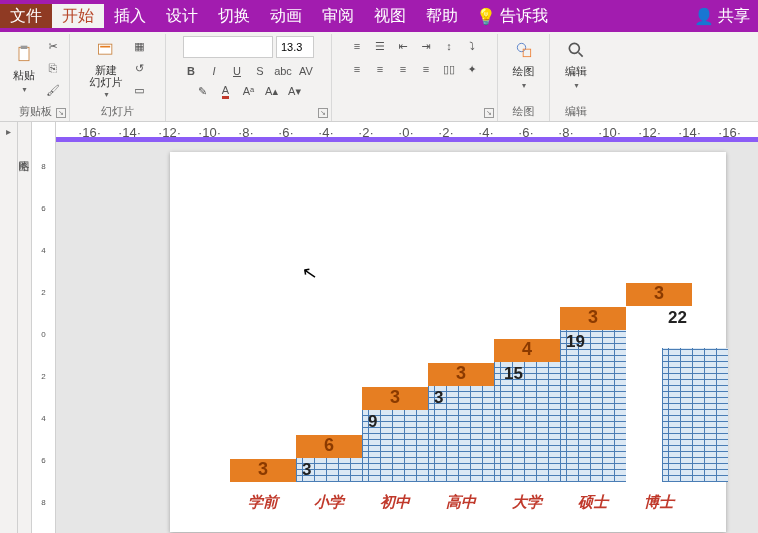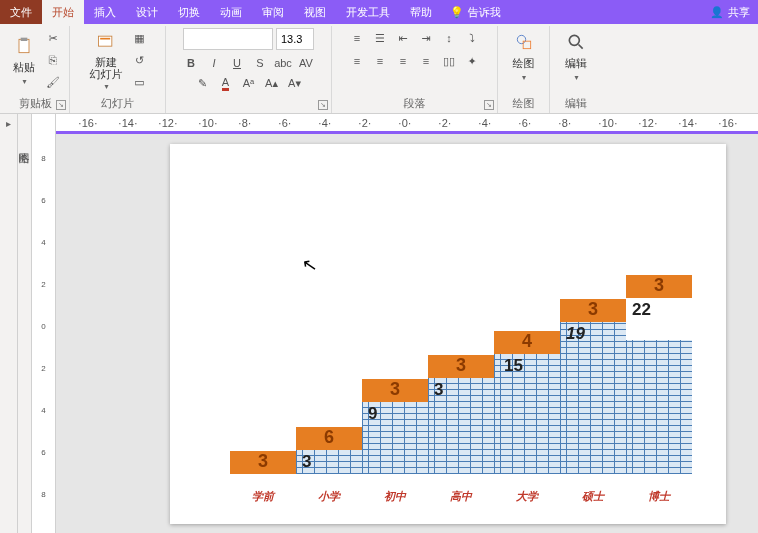--- a/index.html
+++ b/index.html
@@ -4,7 +4,7 @@
 <style>
 *{box-sizing:border-box;margin:0;padding:0;font-family:"Microsoft YaHei",Arial,sans-serif}
 body{background:#e6e6e6;width:758px;height:533px;overflow:hidden;font-size:12px;color:#333}
-.titlebar{background:#8b5cf6;height:24px;display:flex;align-items:center;color:#fff;font-size:11px}
+.titlebar{background:#a21caf;height:32px;display:flex;align-items:center;color:#fff;font-size:16px}
 .titlebar .tab{padding:0 10px;height:24px;line-height:24px;cursor:pointer}
 .titlebar .tab.file{background:#8f3a23}
 .titlebar .tab.active{background:#f3f2f1;color:#b7472a}

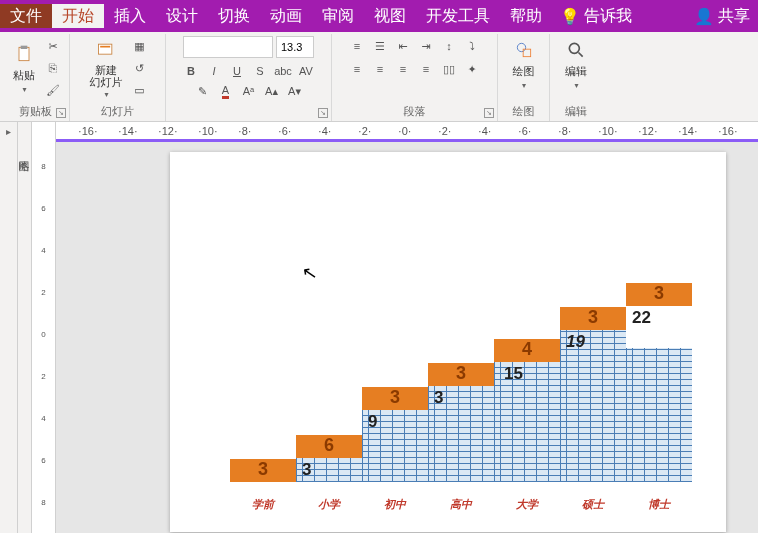--- a/index.html
+++ b/index.html
@@ -55,7 +55,6 @@
   <div class="tab">动画</div>
   <div class="tab">审阅</div>
   <div class="tab">视图</div>
-  <div class="tab">开发工具</div>
   <div class="tab">帮助</div>
   <div class="rbtn">
       <span>💡</span>

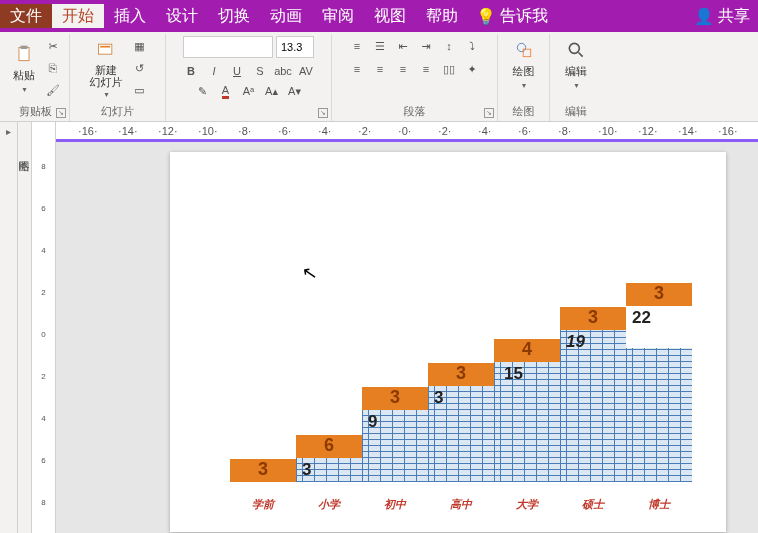--- a/index.html
+++ b/index.html
@@ -174,7 +174,6 @@
       <div class="smallctl">▯▯</div>
       <div class="smallctl">✦</div>
     </div>
-    <div class="glabel">段落</div>
     <div class="dlaunch">↘</div>
   </div>
 

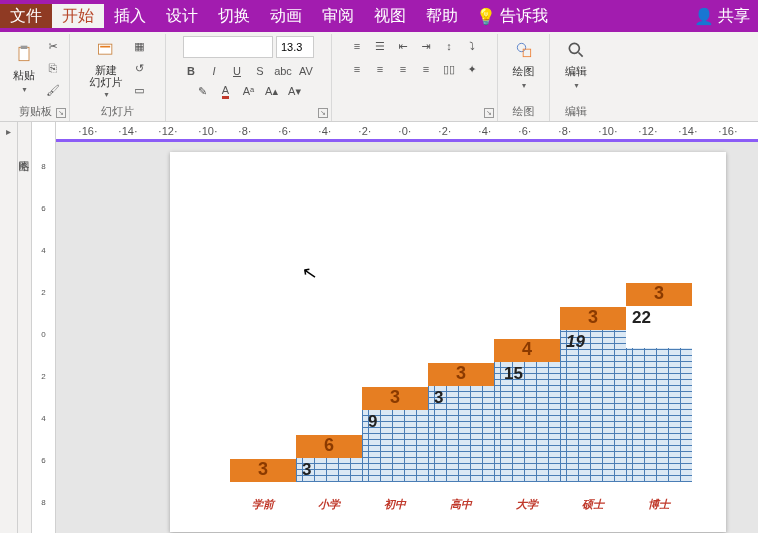--- a/index.html
+++ b/index.html
@@ -27,7 +27,7 @@
 .vruler{width:24px;background:#fff;border-right:1px solid #d0d0d0;position:relative;font-size:8px;color:#555}
 .vruler .tick{position:absolute;left:0;width:100%;text-align:center}
 .stage{flex:1;background:#e6e6e6;position:relative}
-.hruler{height:20px;background:#fff;border-bottom:3px solid #8b5cf6;position:relative;font-size:11px;color:#555}
+.hruler{height:20px;background:#fff;border-bottom:5px solid #8b5cf6;position:relative;font-size:13px;color:#555}
 .hruler .tick{position:absolute;top:3px}
 .slide{position:absolute;left:114px;top:30px;width:556px;height:380px;background:#fff;box-shadow:0 1px 4px rgba(0,0,0,.3)}
 .chart{position:absolute;left:60px;top:80px;width:490px;height:280px}

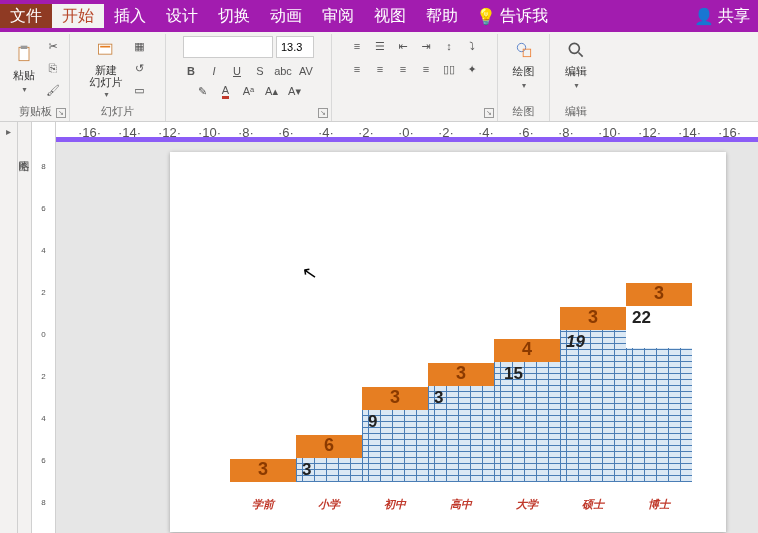--- a/index.html
+++ b/index.html
@@ -290,7 +290,7 @@
               </div>
             </div>
             <div class="col" style="left: 396px;">
-              <div class="base" style="height: 134px;">
+              <div class="base" style="height: 134px; margin-left: 36px;">
                 <div class="vlabel dark" style="bottom: 154px; left: 6px; text-align: left; width: auto;">22</div>
               </div>
               <div class="top" style="bottom: 176px;">

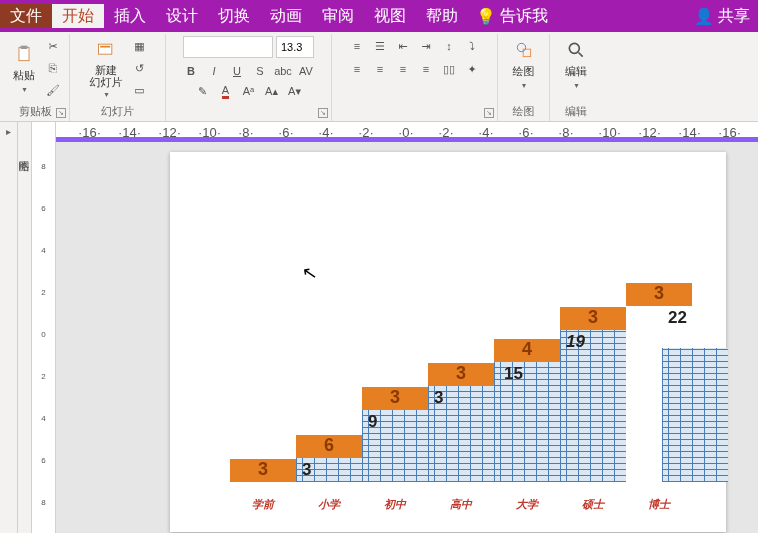--- a/index.html
+++ b/index.html
@@ -283,7 +283,7 @@
             </div>
             <div class="col" style="left: 330px;">
               <div class="base" style="height: 152px;">
-                <div class="vlabel dark" style="bottom: 130px; left: 6px; text-align: left; width: auto; font-style: italic;">19</div>
+                <div class="vlabel dark" style="bottom: 130px; left: 6px; text-align: left; width: auto;">19</div>
               </div>
               <div class="top" style="bottom: 152px;">
                 <div class="vlabel orange" style="top: 0px;">3</div>

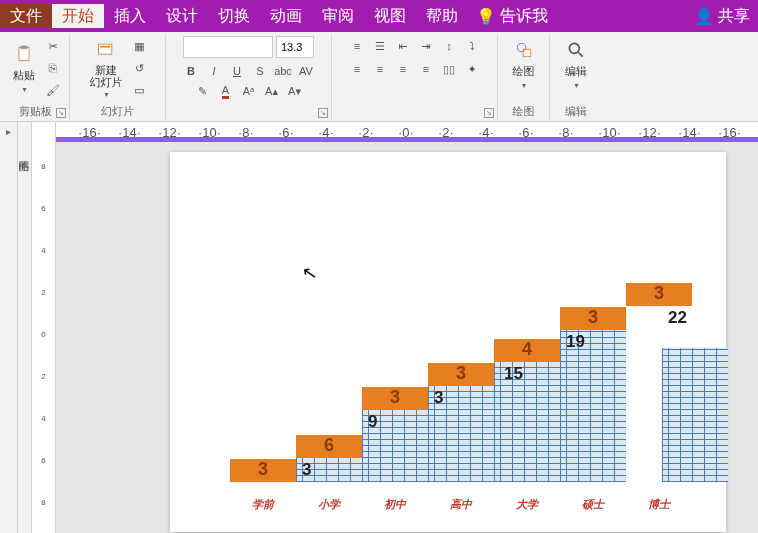--- a/index.html
+++ b/index.html
@@ -32,7 +32,7 @@
 .slide{position:absolute;left:114px;top:30px;width:556px;height:380px;background:#fff;box-shadow:0 1px 4px rgba(0,0,0,.3)}
 .chart{position:absolute;left:60px;top:80px;width:490px;height:280px}
 .axis-labels{position:absolute;bottom:0;left:0;display:flex}
-.axis-labels span{width:66px;text-align:center;color:#c0392b;font-weight:bold;font-size:11px;font-style:italic}
+.axis-labels span{width:66px;text-align:center;color:#c0392b;font-weight:bold;font-size:15px;font-style:italic}
 .bars{position:absolute;left:0;bottom:30px;height:220px;width:100%}
 .col{position:absolute;bottom:0;width:66px}
 .base{position:absolute;bottom:0;left:0;width:100%;background:#dbe8f4;background-image:repeating-linear-gradient(0deg,#4a7db5 0,#4a7db5 1px,transparent 1px,transparent 6px),repeating-linear-gradient(90deg,#4a7db5 0,#4a7db5 1px,transparent 1px,transparent 12px);background-position:0 0,6px 3px}

